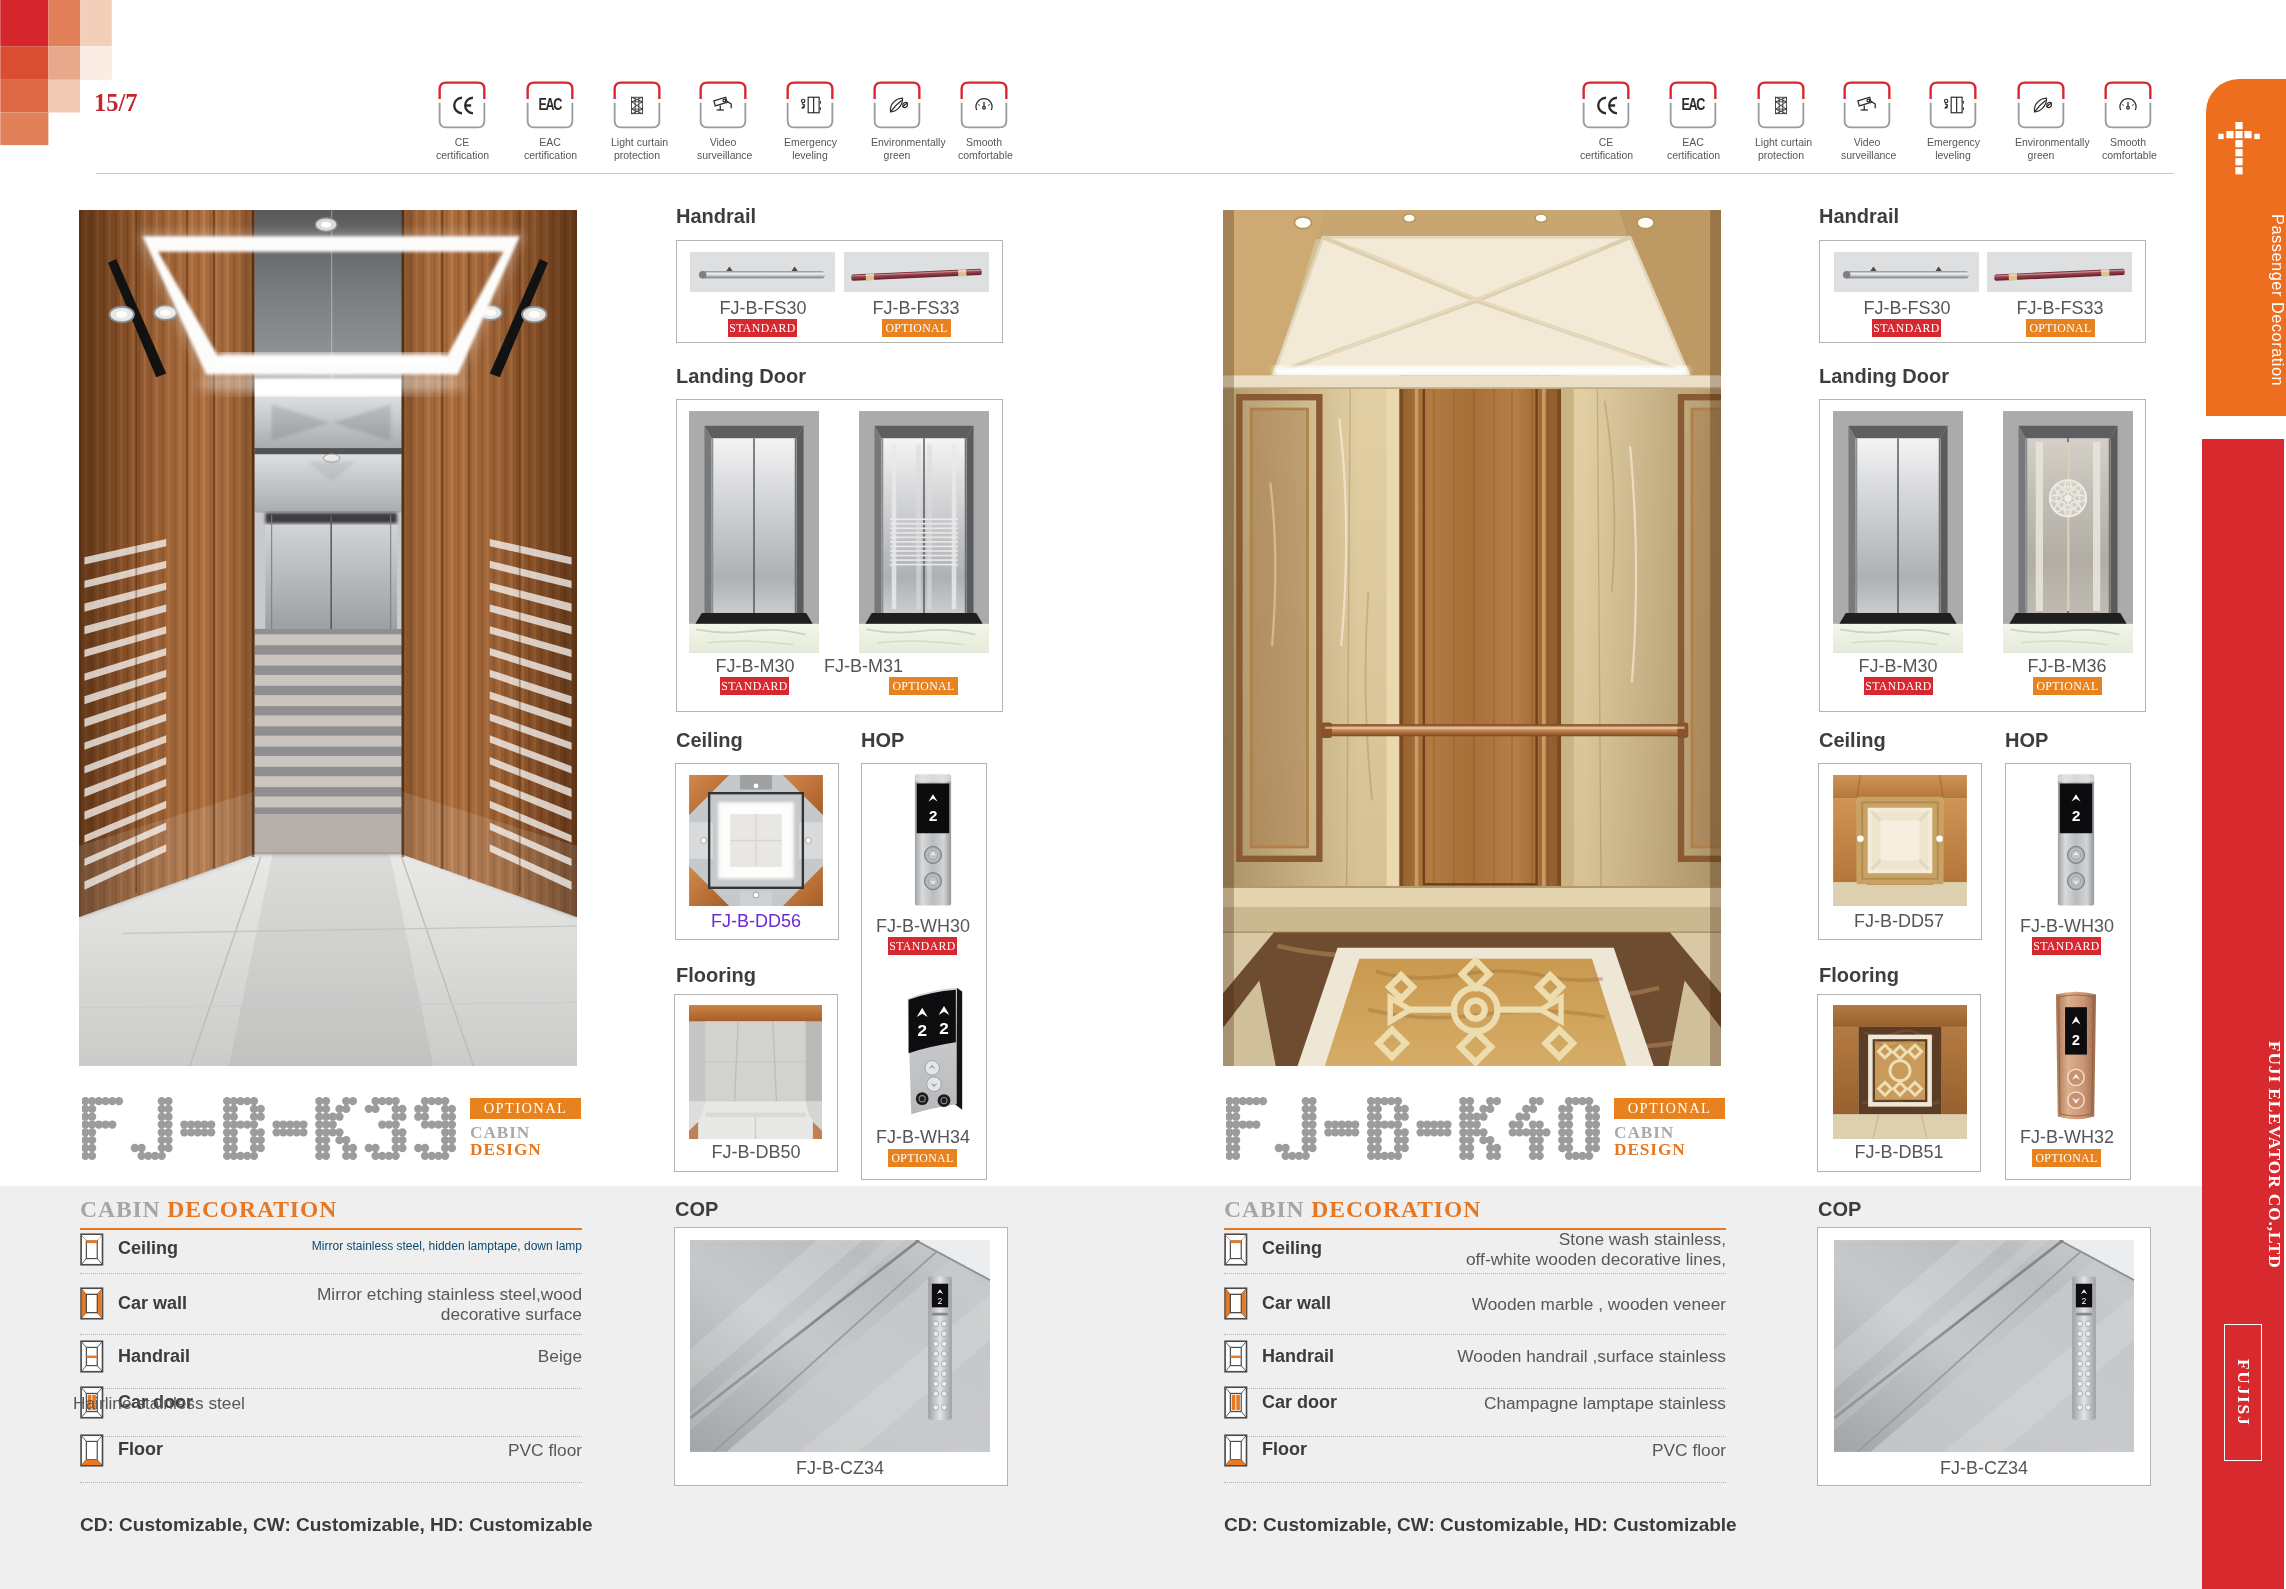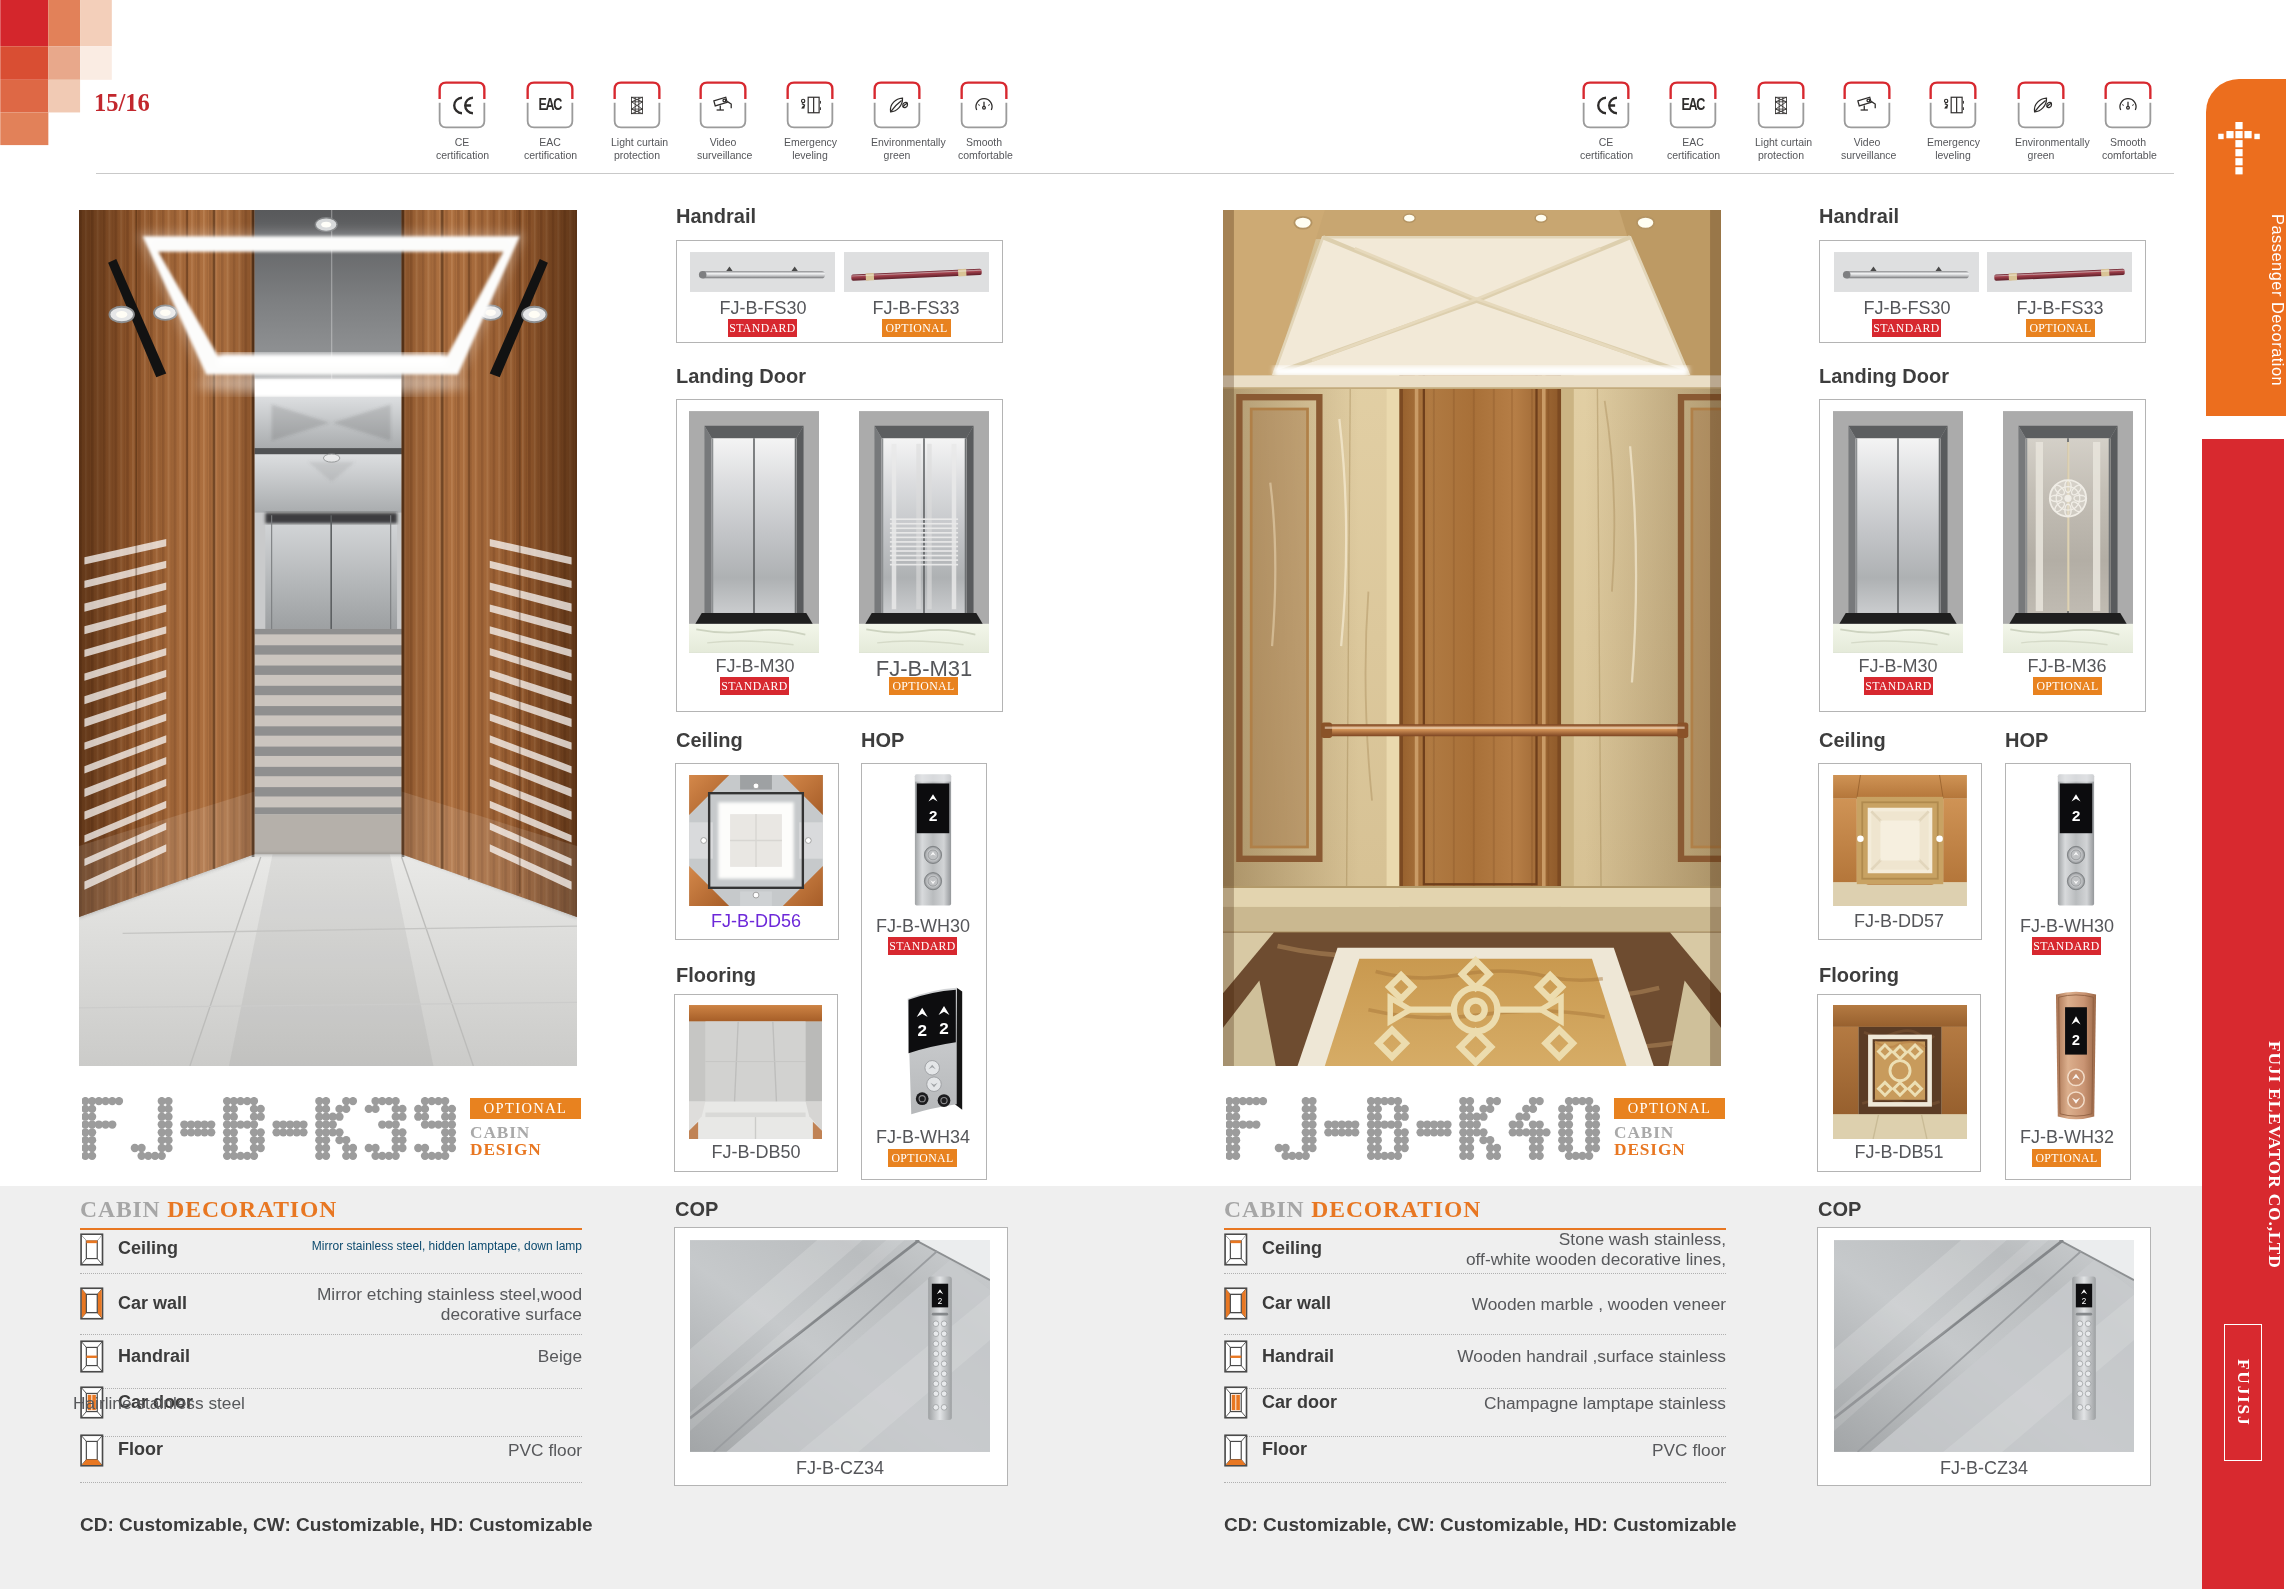--- a/index.html
+++ b/index.html
@@ -19,7 +19,7 @@
 <rect x="0" y="124" width="53" height="36" fill="#e28159"></rect>
 </svg></div>
 
-<div style="position:absolute;left:94px;top:89px;font-family:'Liberation Serif',serif;font-size:24.5px;font-weight:bold;color:#c2272d">15/16</div>
+<div style="position:absolute;left:94px;top:89px;font-family:'Liberation Serif',serif;font-size:24.5px;font-weight:bold;color:#c2272d">15/7</div>
 
 <div style="position:absolute;left:436px;top:79px;width:52px;text-align:center">
 <svg width="52" height="52" viewBox="0 0 57 57">

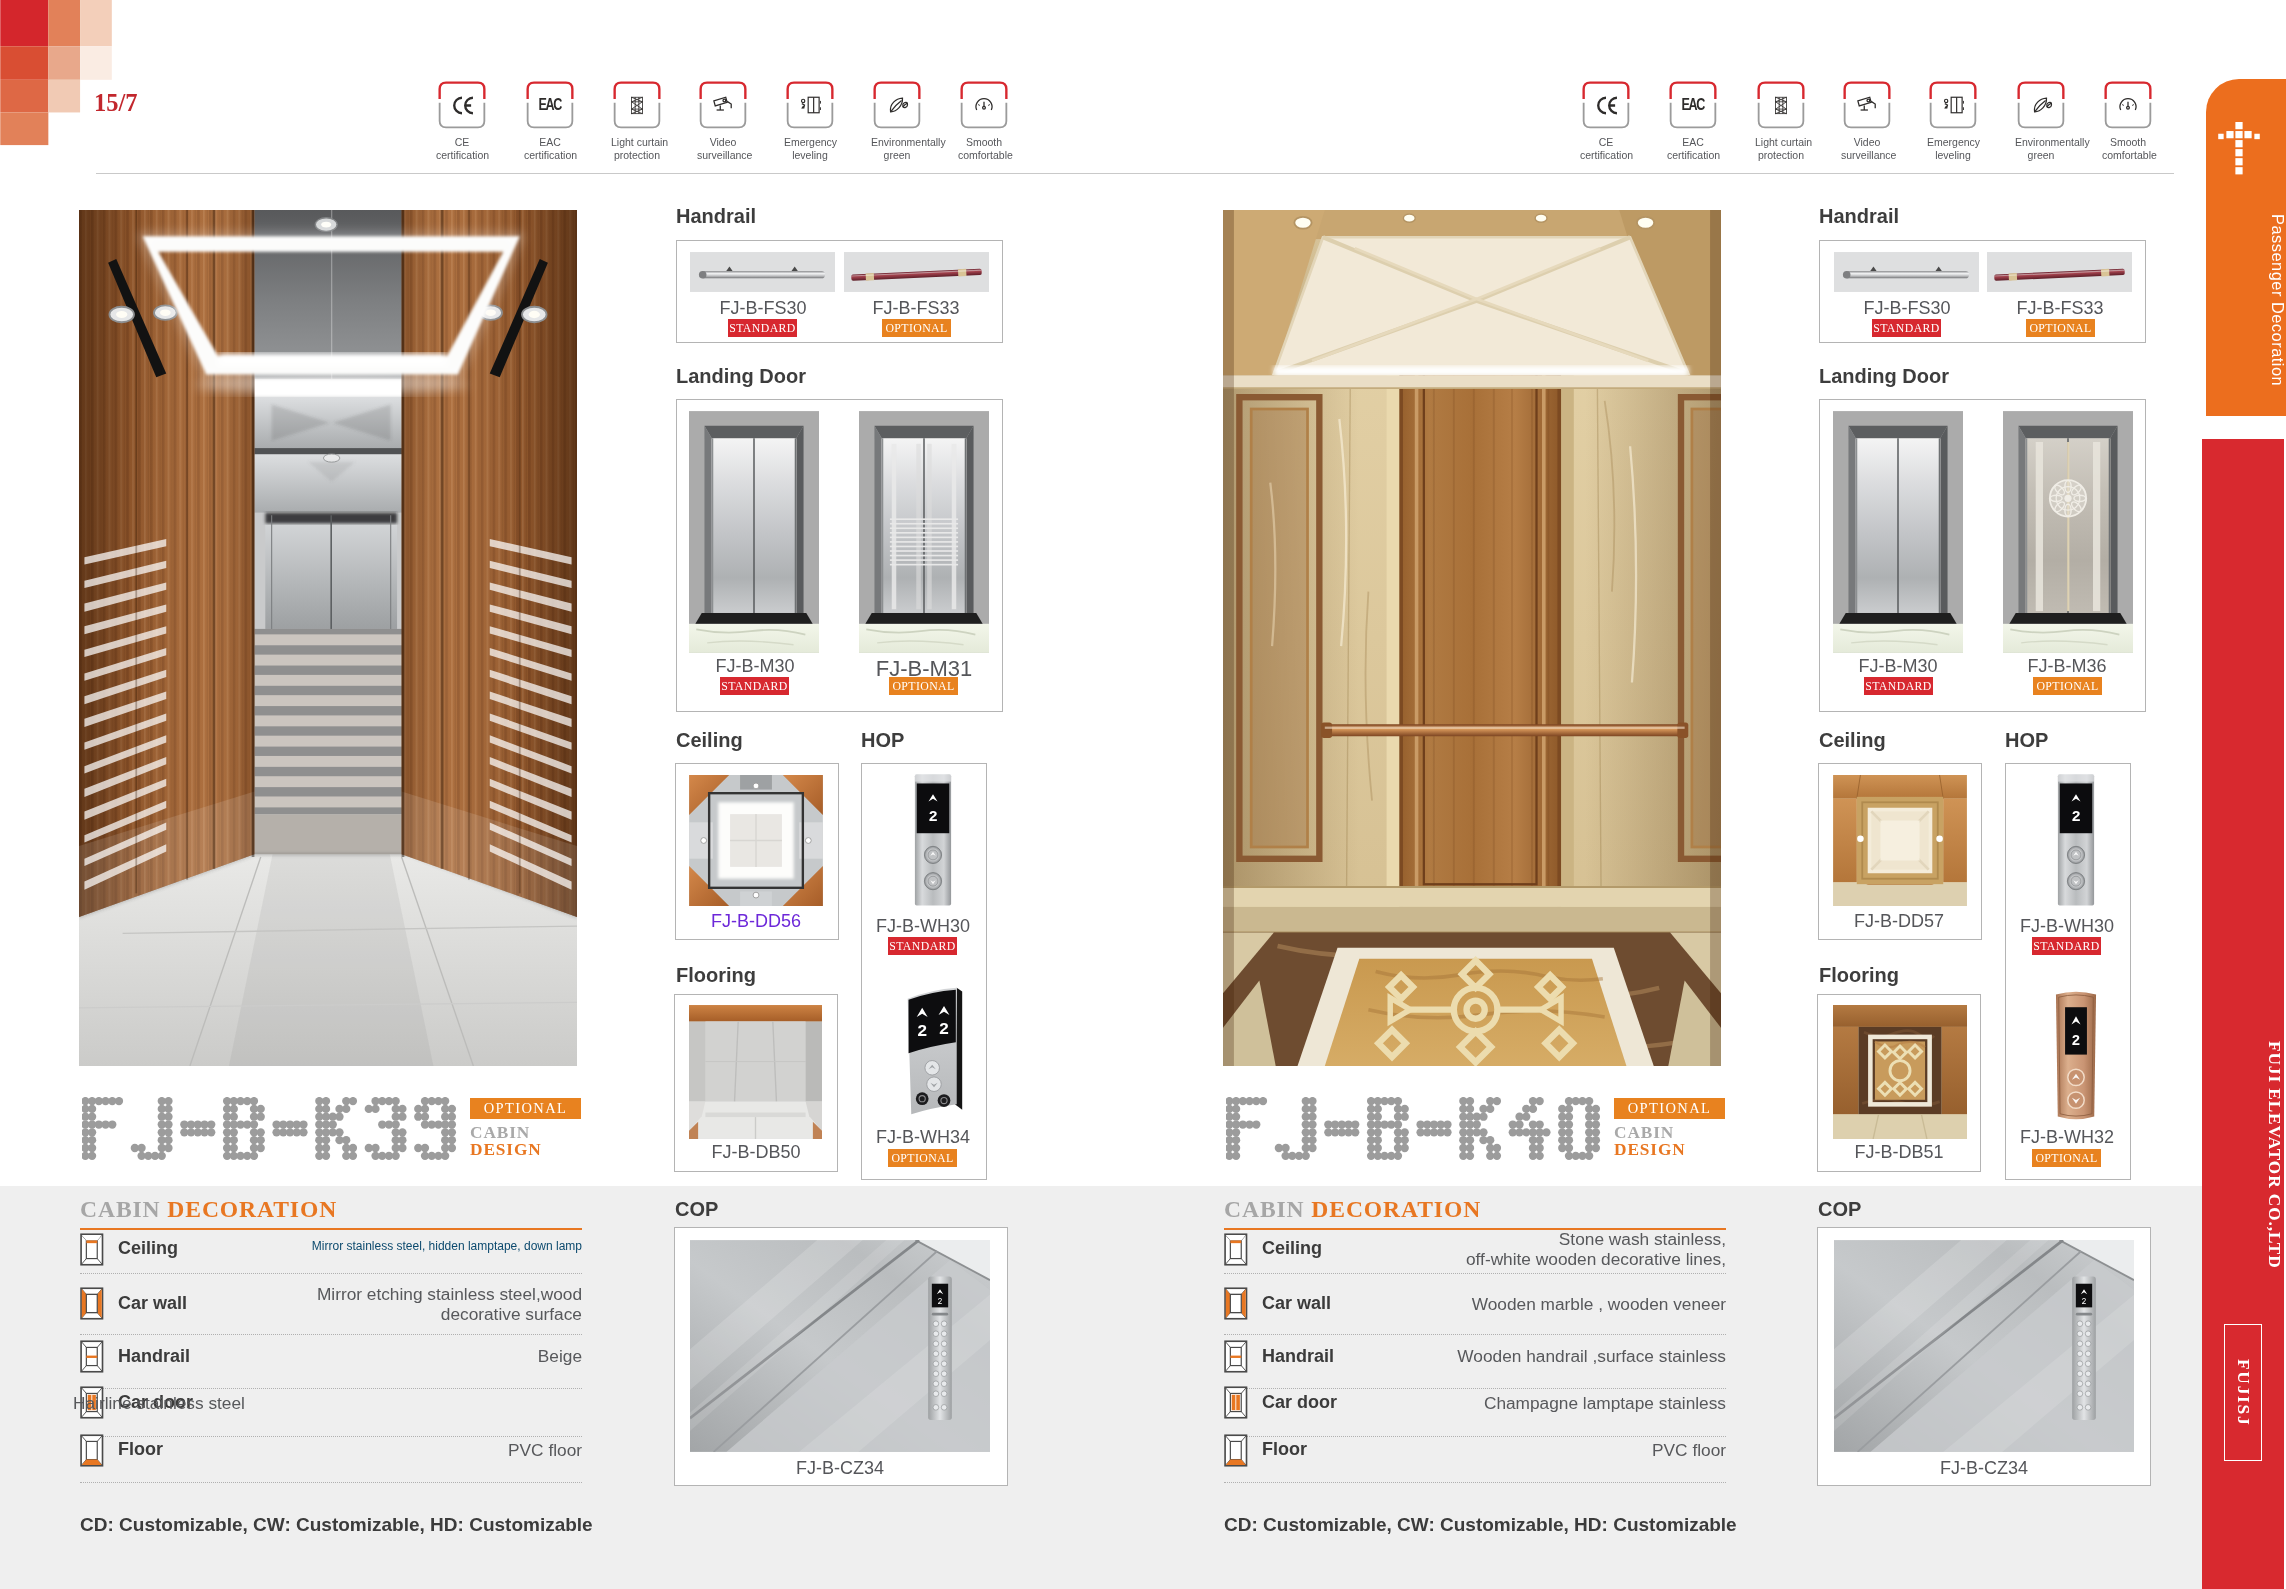--- a/index.html
+++ b/index.html
@@ -1049,7 +1049,7 @@
 
 <div style="position:absolute;left:755px;top:656px;width:200px;margin-left:-100px;text-align:center;font-size:18px;color:#55565a">FJ-B-M30</div>
 
-<div style="position:absolute;left:924px;top:656px;width:200px;margin-left:-100px;text-align:center;font-size:22px;color:#55565a">FJ-B-M31</div>
+<div style="position:absolute;left:924px;top:656px;width:200px;margin-left:-100px;text-align:left;font-size:18px;color:#55565a">FJ-B-M31</div>
 
 <div style="position:absolute;left:720px;top:677px;width:69px;height:18px;background:#d7282f;color:#fff;font-family:'Liberation Serif',serif;font-size:11.8px;letter-spacing:0.4px;text-align:center;line-height:18px">STANDARD</div>
 

